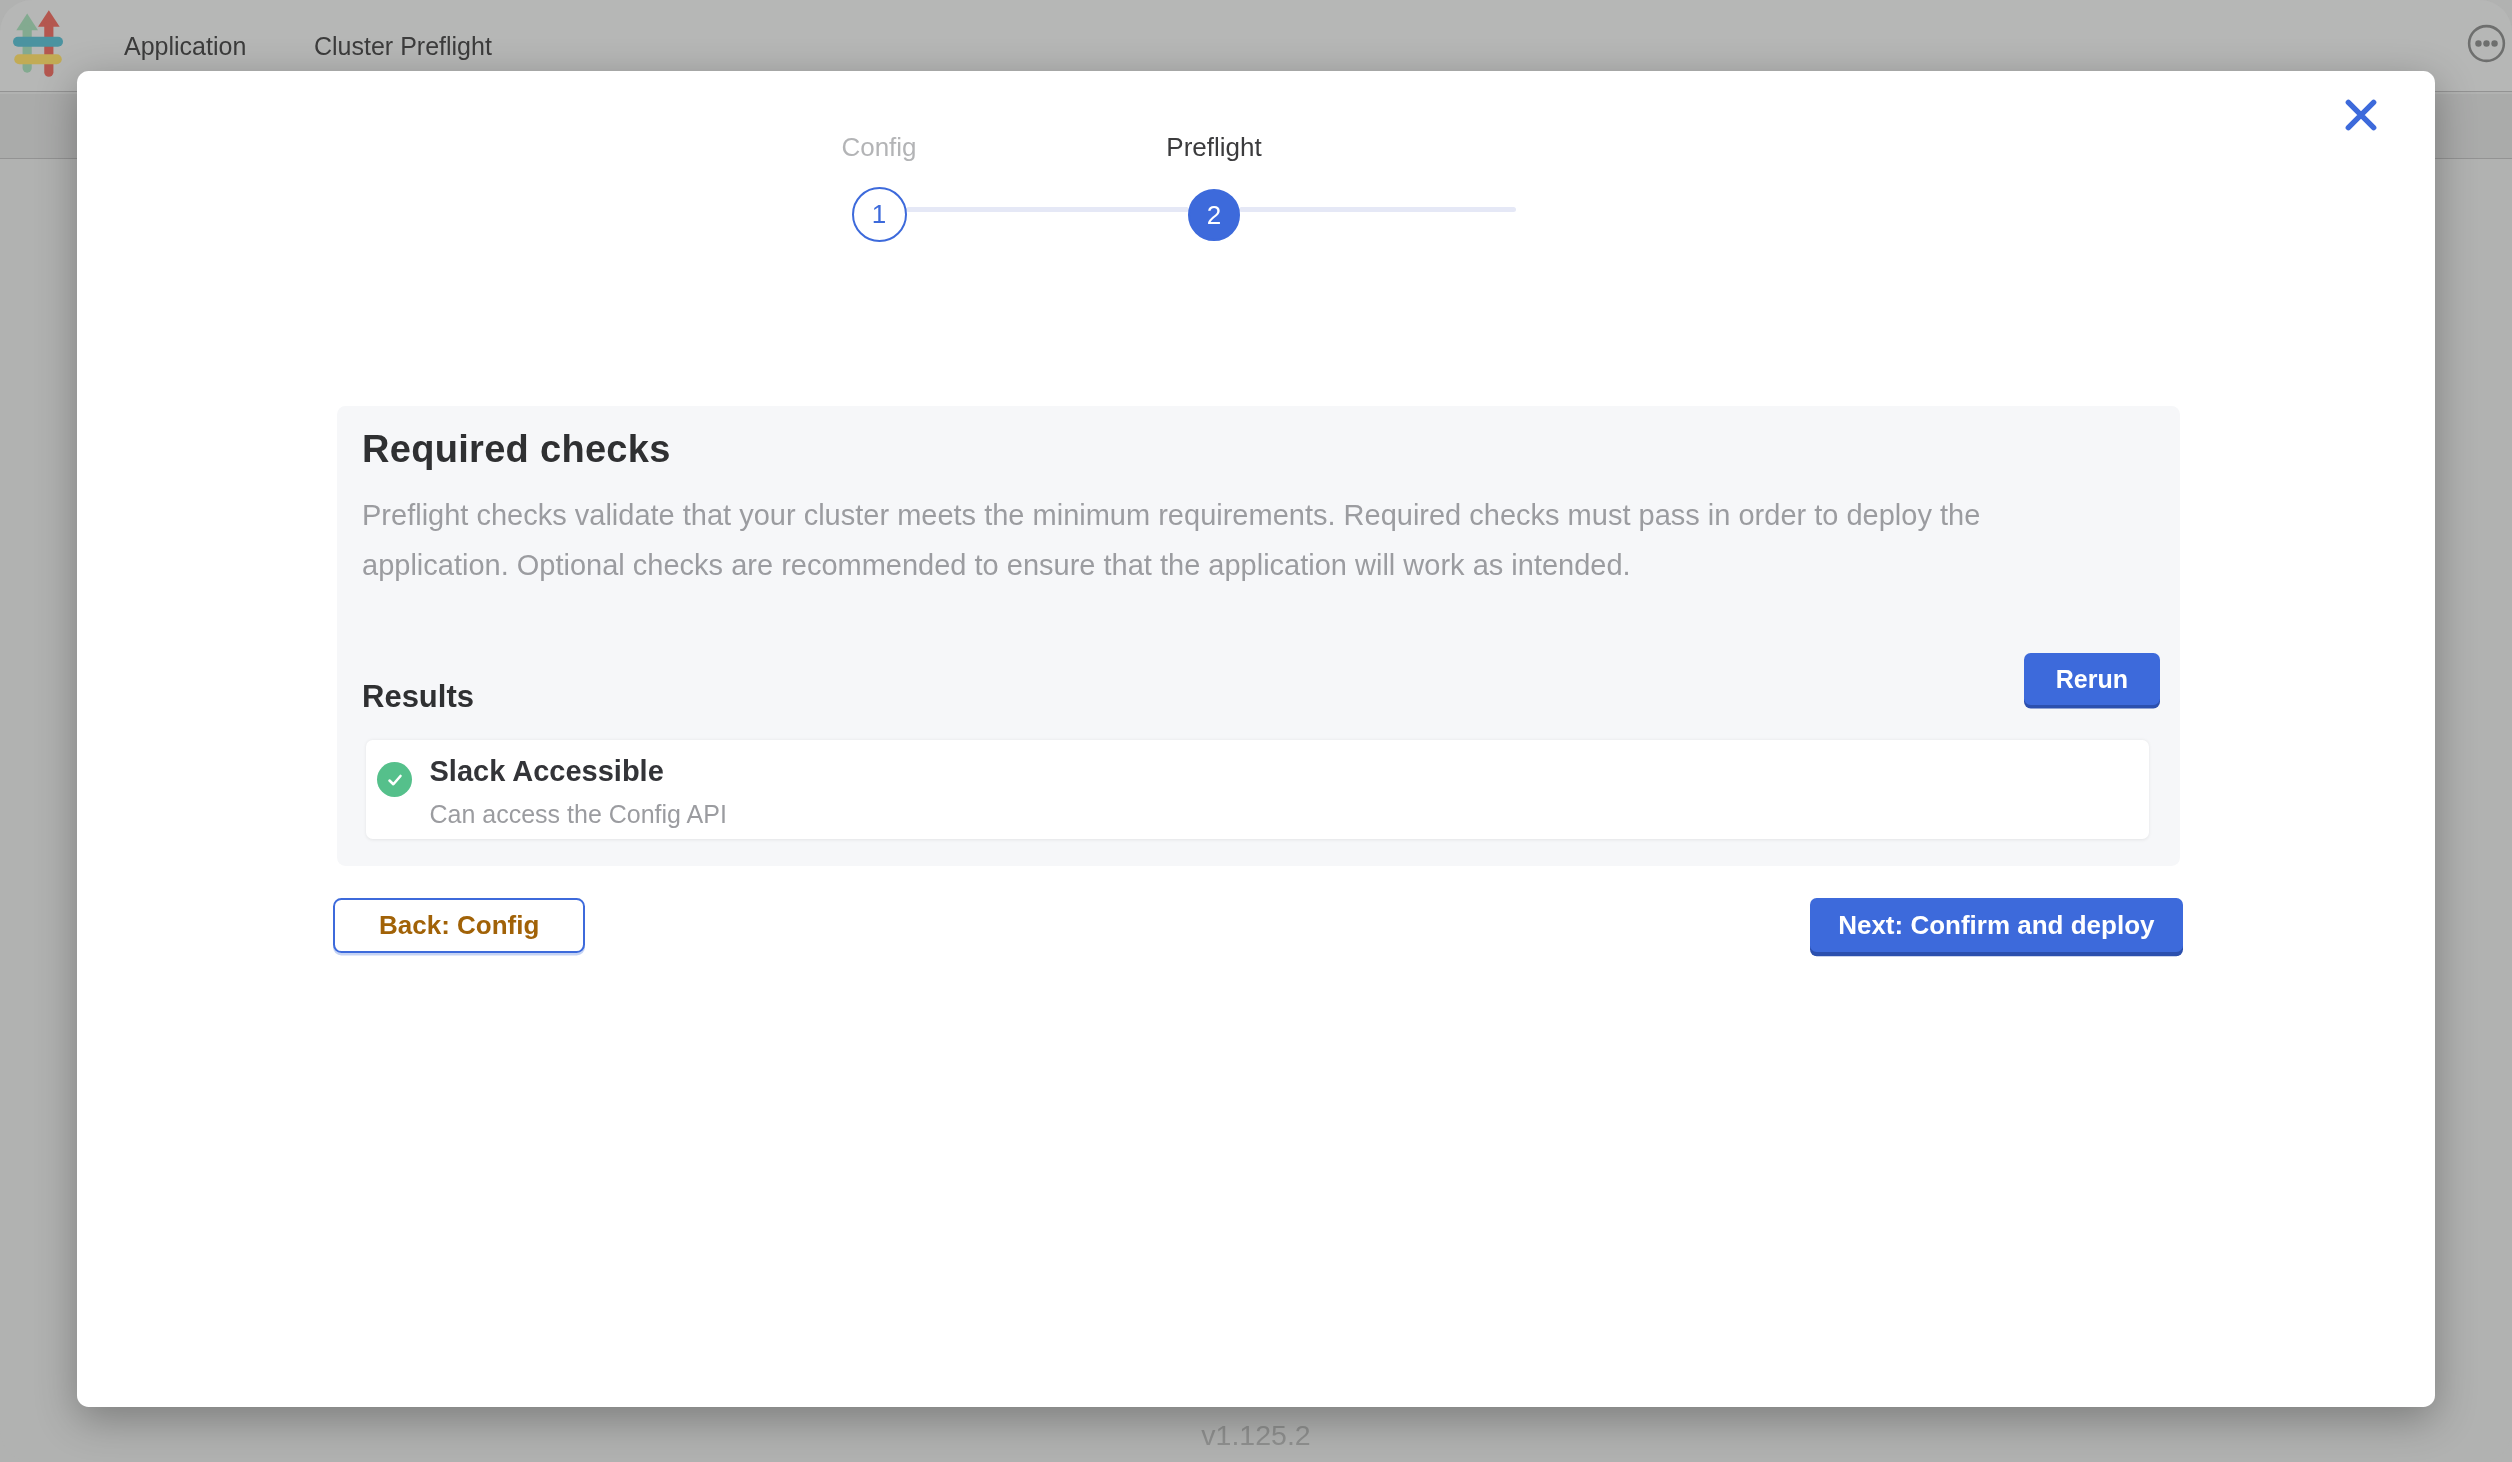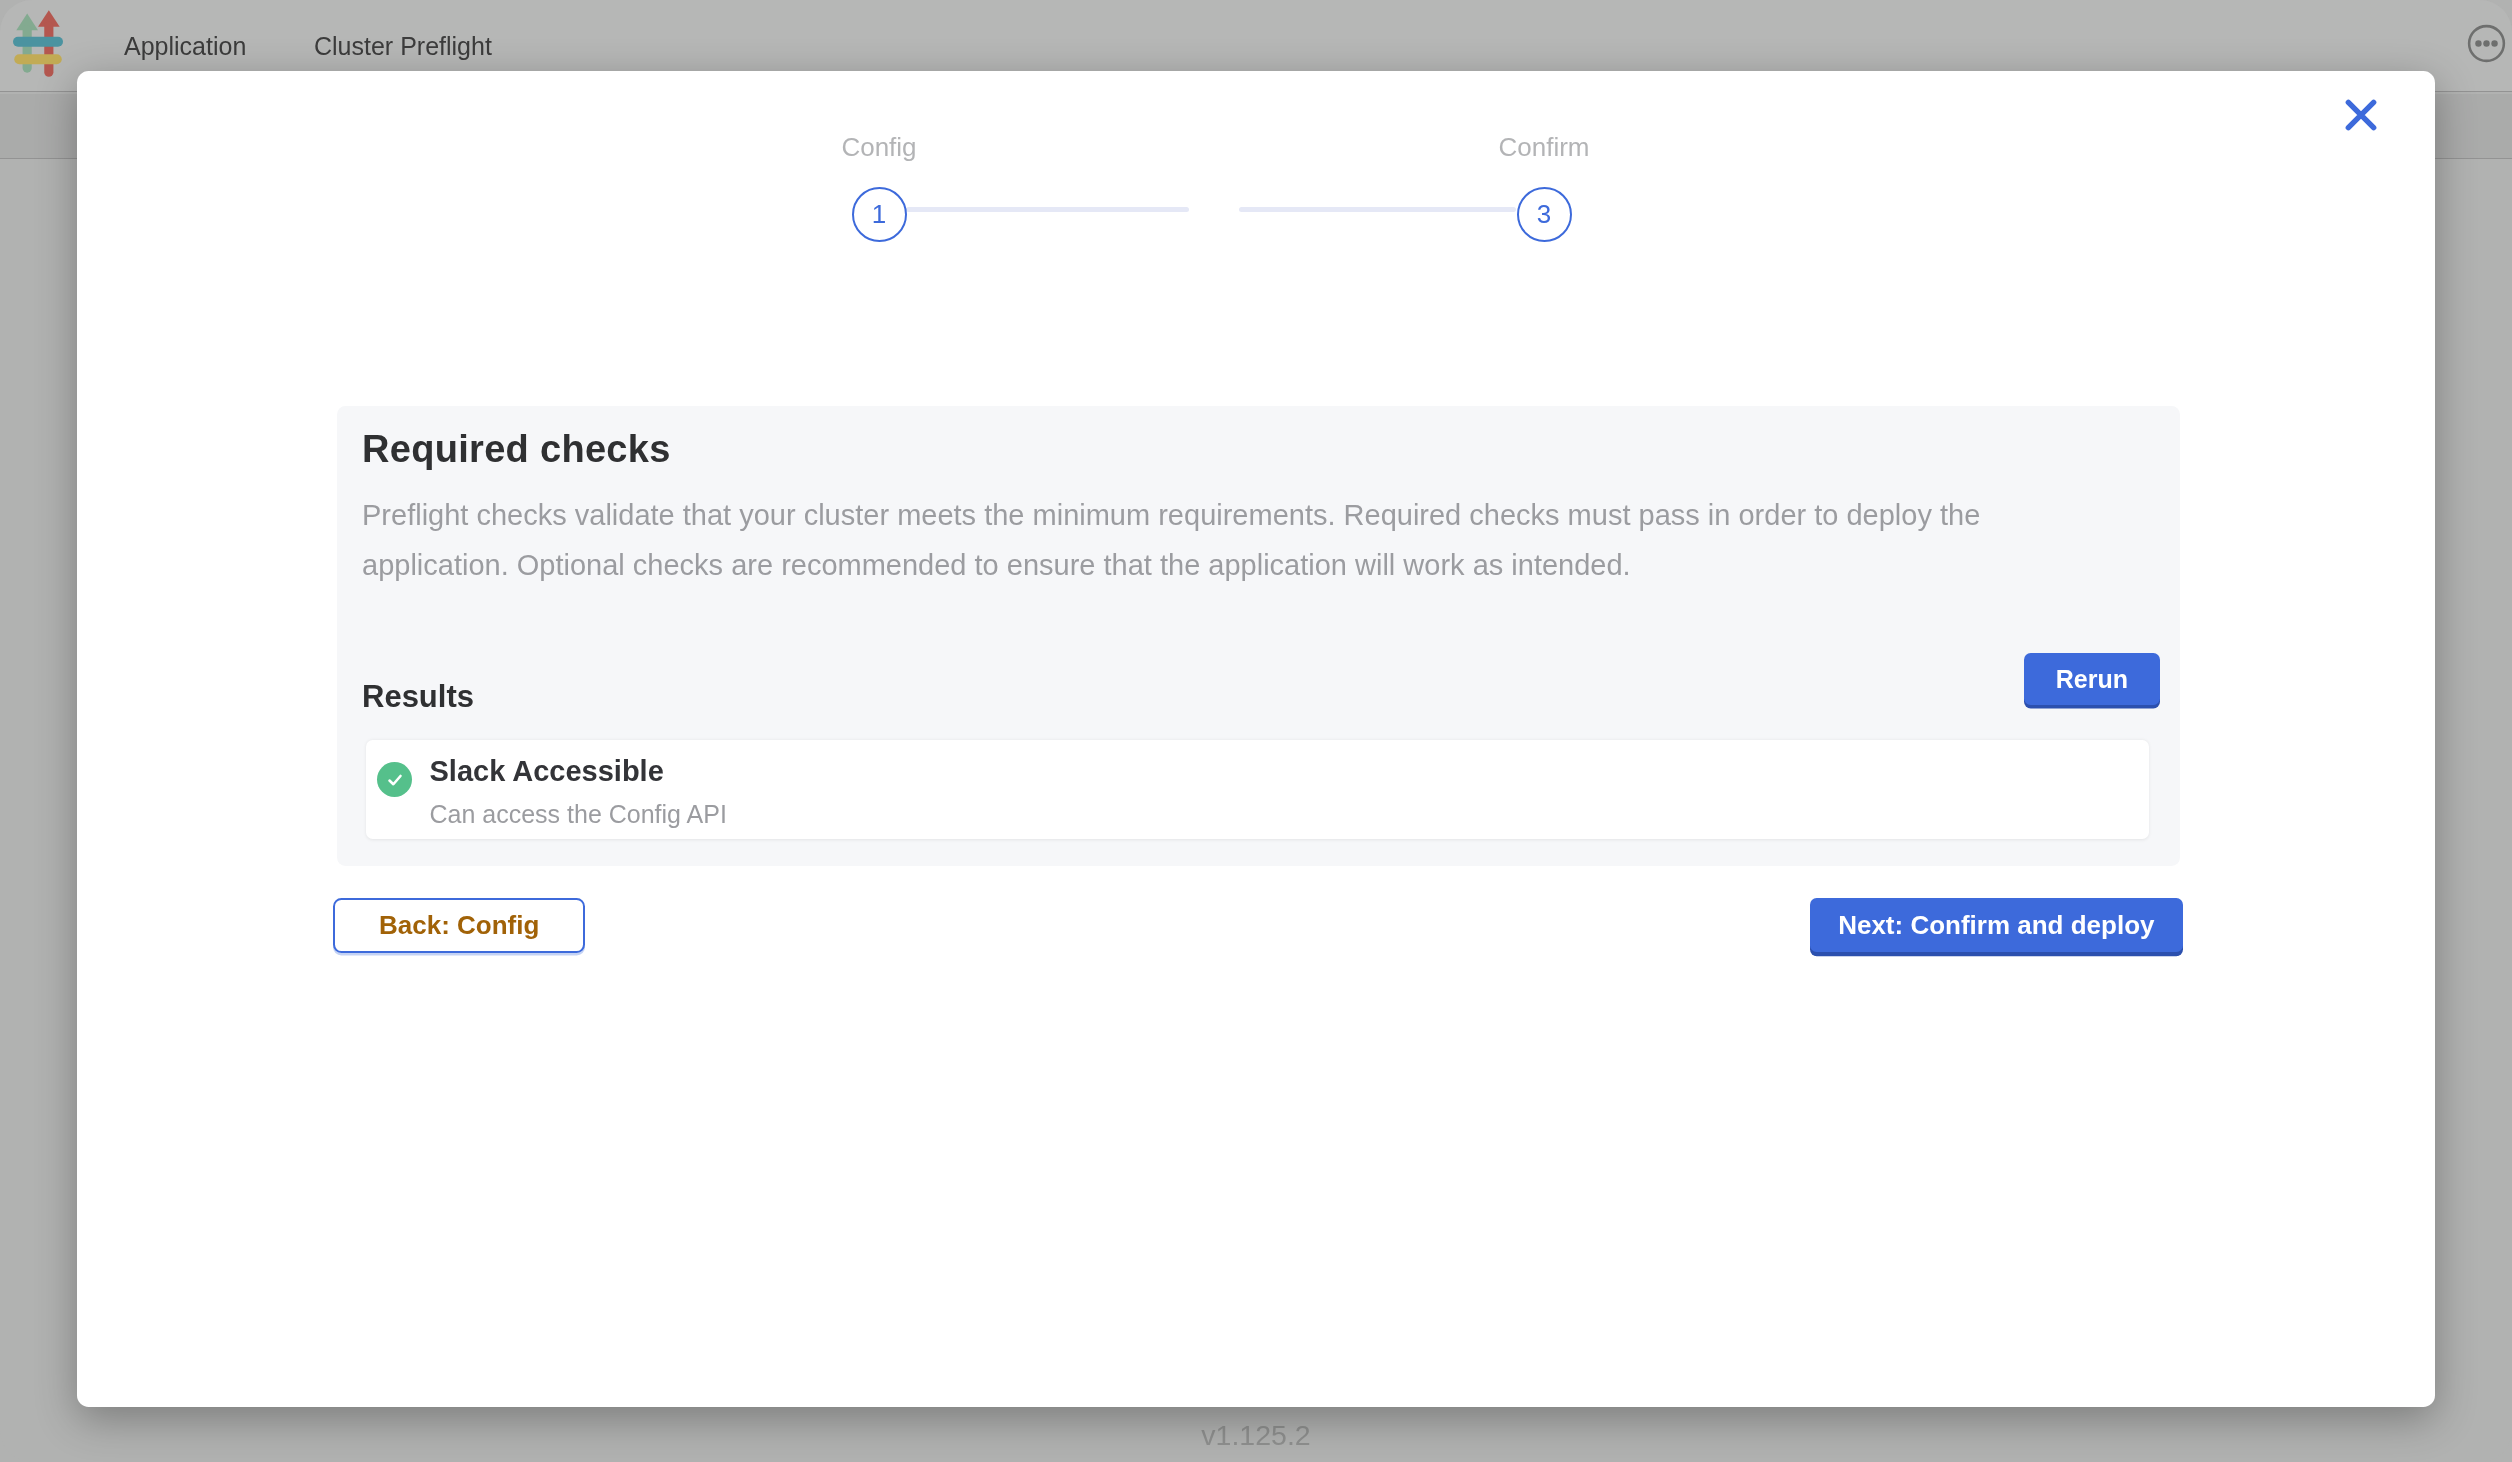--- a/index.html
+++ b/index.html
@@ -162,6 +162,10 @@
       <div class="step-label">Config</div>
       <div class="step-circle">1</div>
     </div>
+    <div class="step s2 active">
+      <div class="step-label">Preflight</div>
+      <div class="step-circle">2</div>
+    </div>
     <div class="step s3">
       <div class="step-label">Confirm</div>
       <div class="step-circle">3</div>

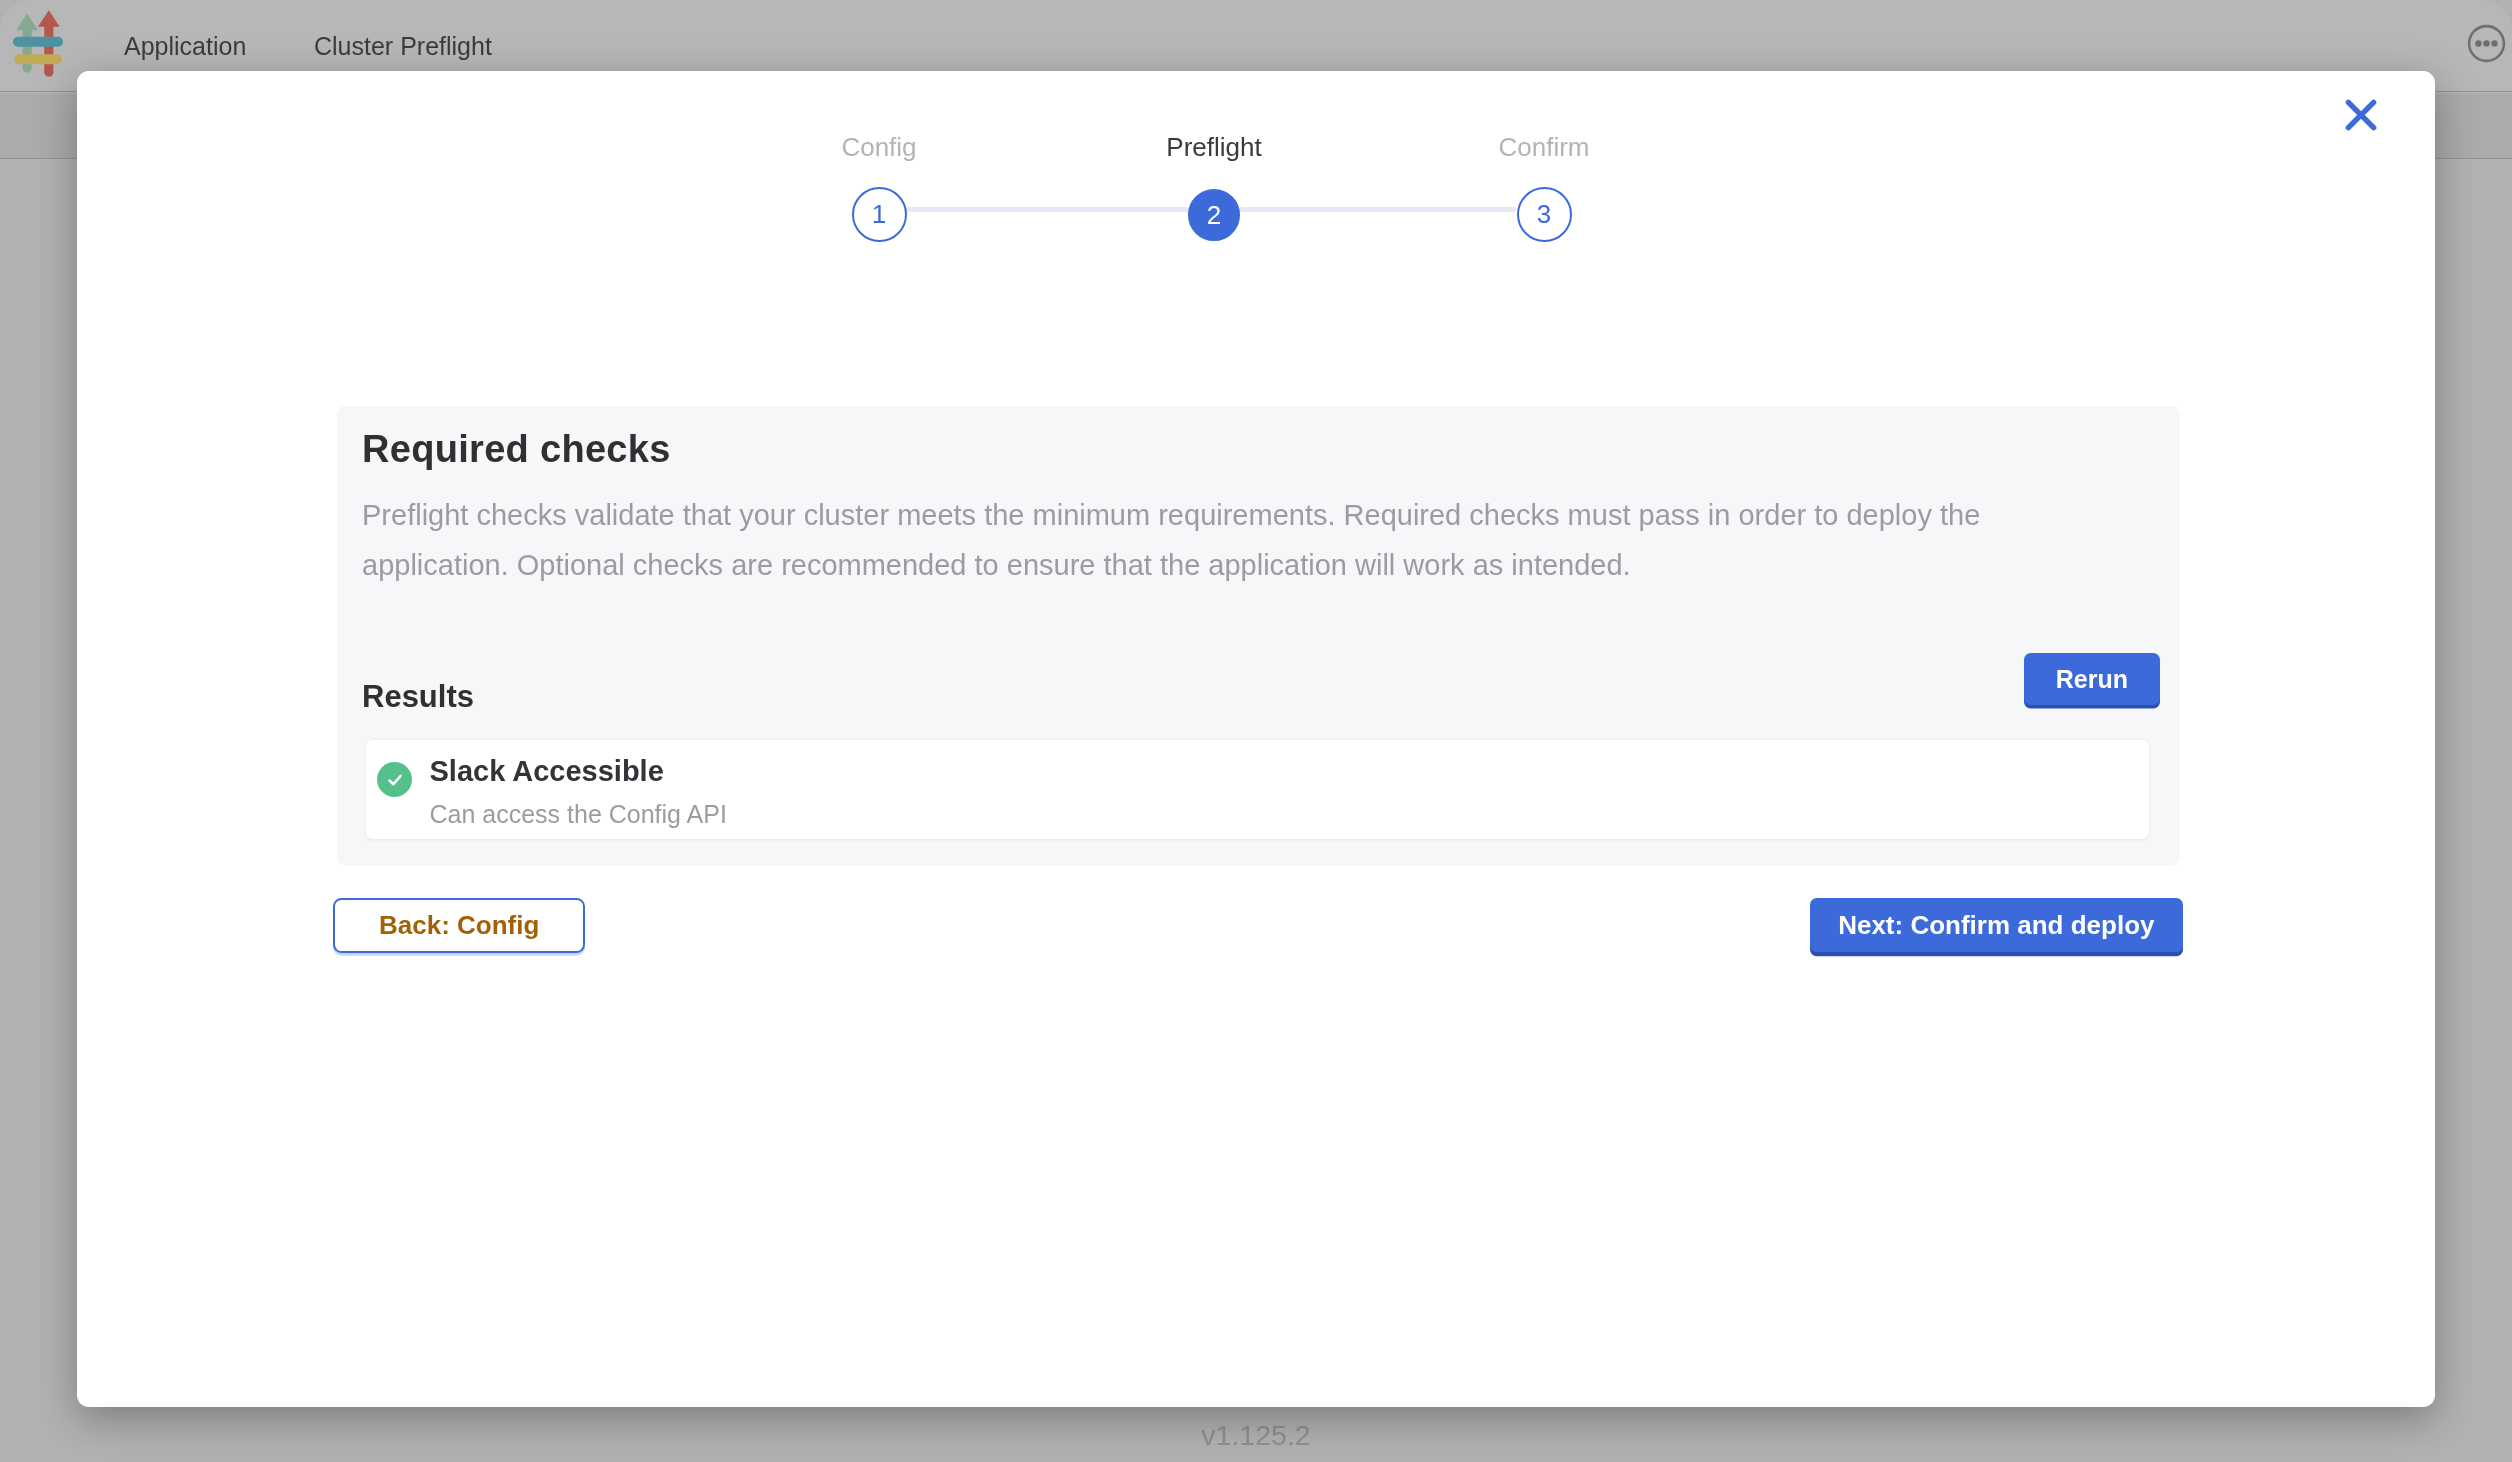--- a/index.html
+++ b/index.html
@@ -166,10 +166,6 @@
       <div class="step-label">Preflight</div>
       <div class="step-circle">2</div>
     </div>
-    <div class="step s3">
-      <div class="step-label">Confirm</div>
-      <div class="step-circle">3</div>
-    </div>
 
     <div class="panel">
       <div class="panel-title">Required checks</div>

